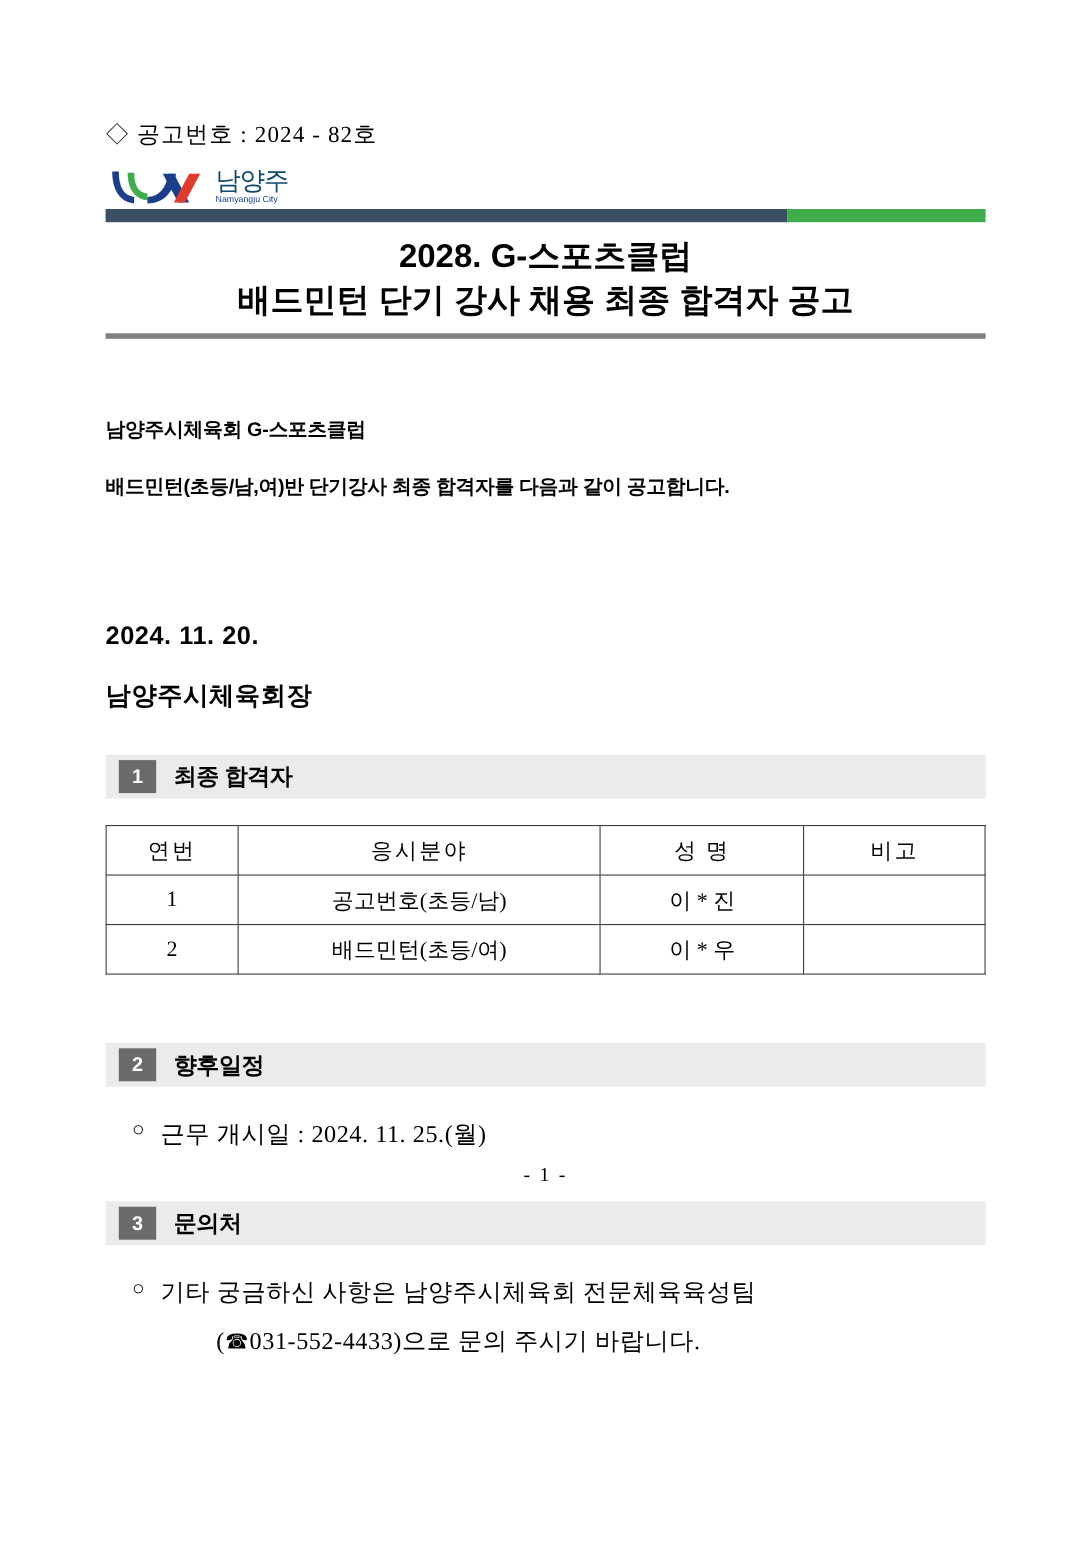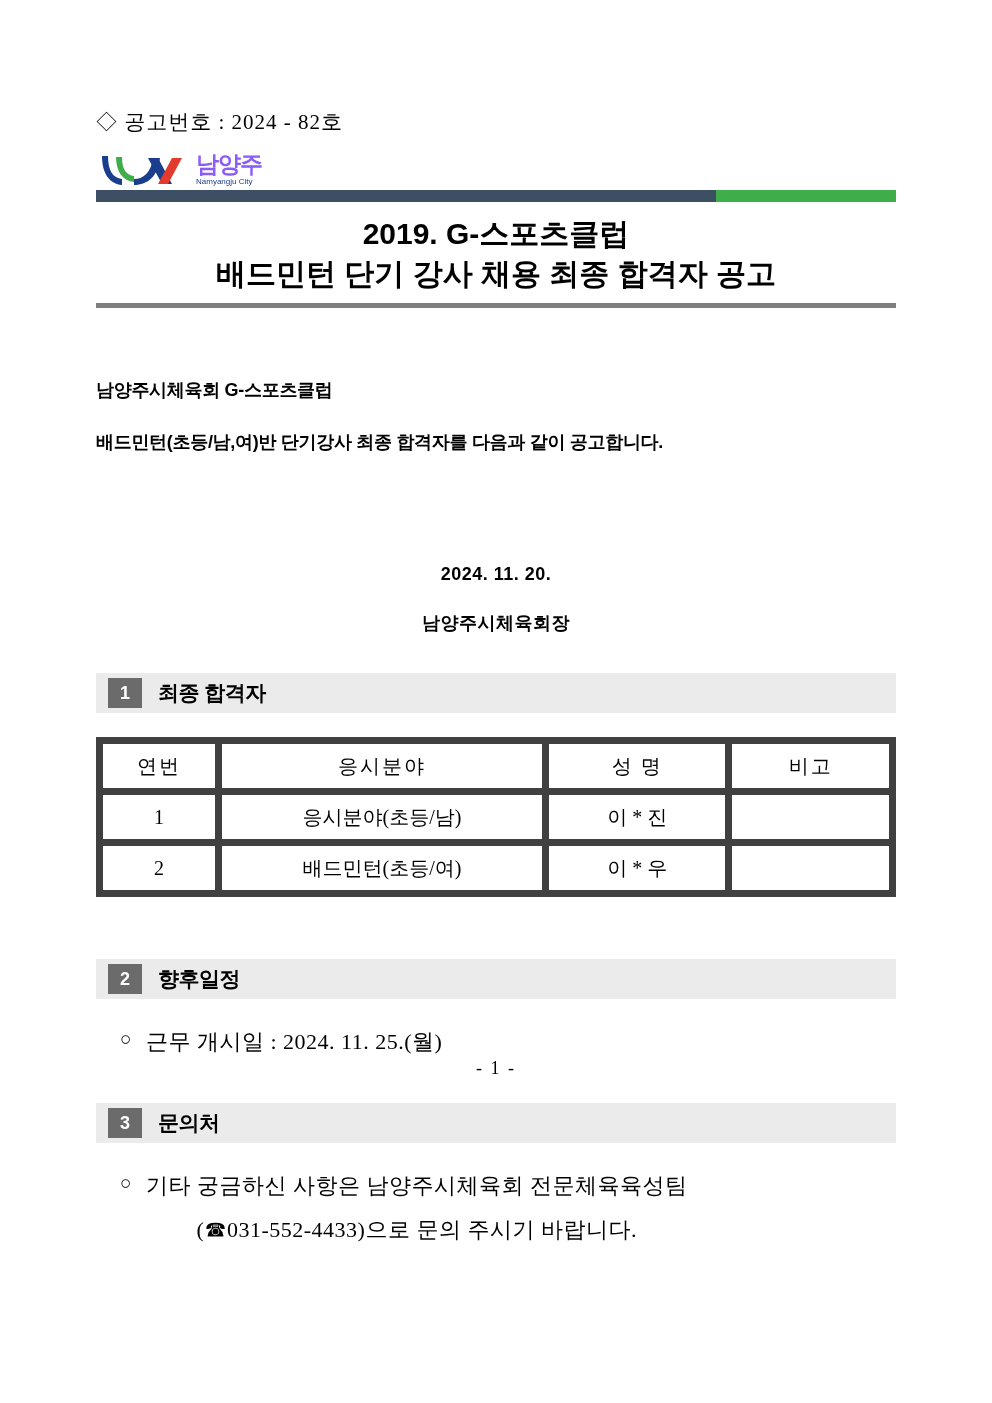--- a/index.html
+++ b/index.html
@@ -55,8 +55,8 @@
   .logo-text .kr {
     font-family: "Liberation Sans", sans-serif;
     font-size: 23px;
-    font-weight: bold;
-    color: #8b5cf6;
+    font-weight: normal;
+    color: #0c4a6e;
     letter-spacing: -1px;
   }
   .logo-text .en {

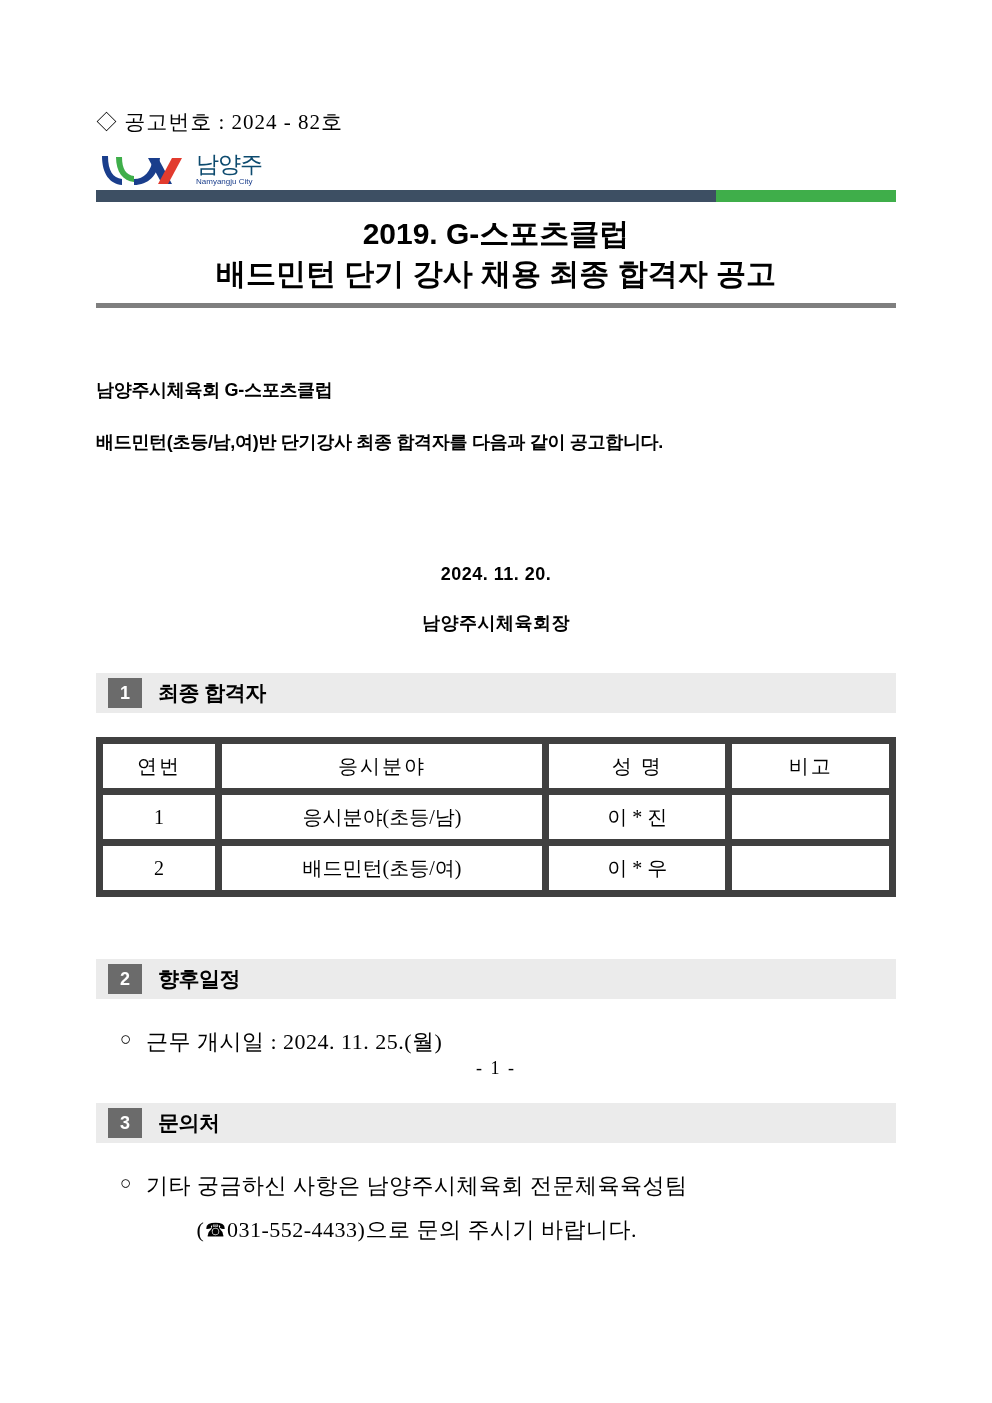--- a/index.html
+++ b/index.html
@@ -229,7 +229,7 @@
   </div>
 
   <div class="doc-title">
-    <div>2019. G-스포츠클럽</div>
+    <div>2028. G-스포츠클럽</div>
     <div>배드민턴 단기 강사 채용 최종 합격자 공고</div>
   </div>
 

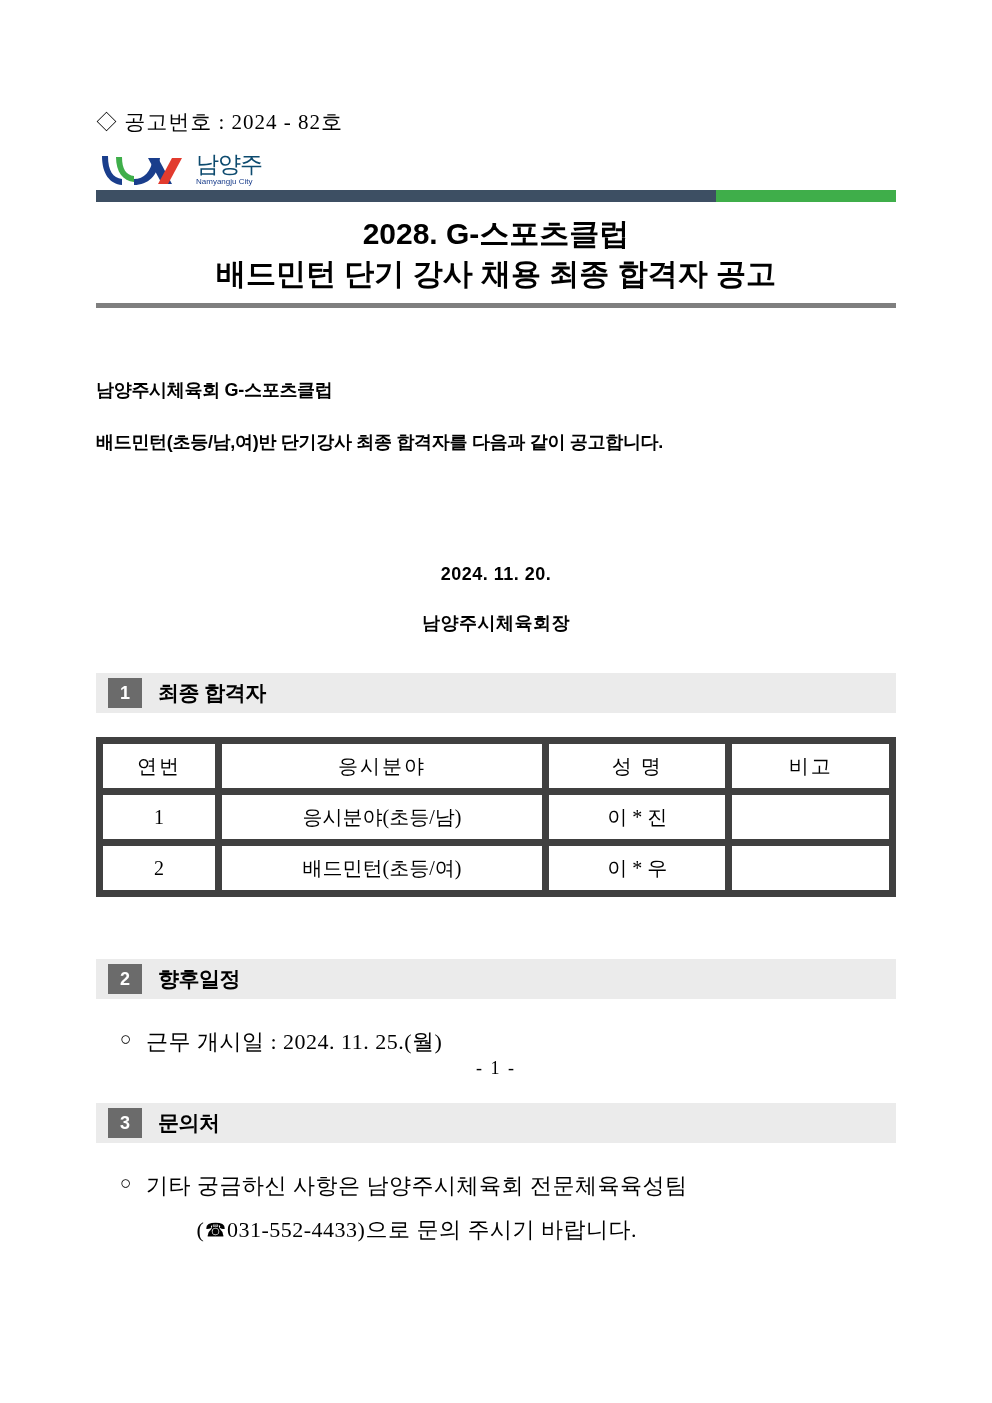--- a/index.html
+++ b/index.html
@@ -107,10 +107,10 @@
   
   .signblock {
     width: 800px;
-    text-align: center;
-    font-family: "Liberation Sans", sans-serif;
-    font-weight: bold;
-    font-size: 18px;
+    text-align: left;
+    font-family: "Liberation Sans", sans-serif;
+    font-weight: bold;
+    font-size: 23px;
   }
   .signblock .date { margin-top: 110px; letter-spacing: 0.5px; }
   .signblock .signer { margin-top: 26px; letter-spacing: 0.5px; }

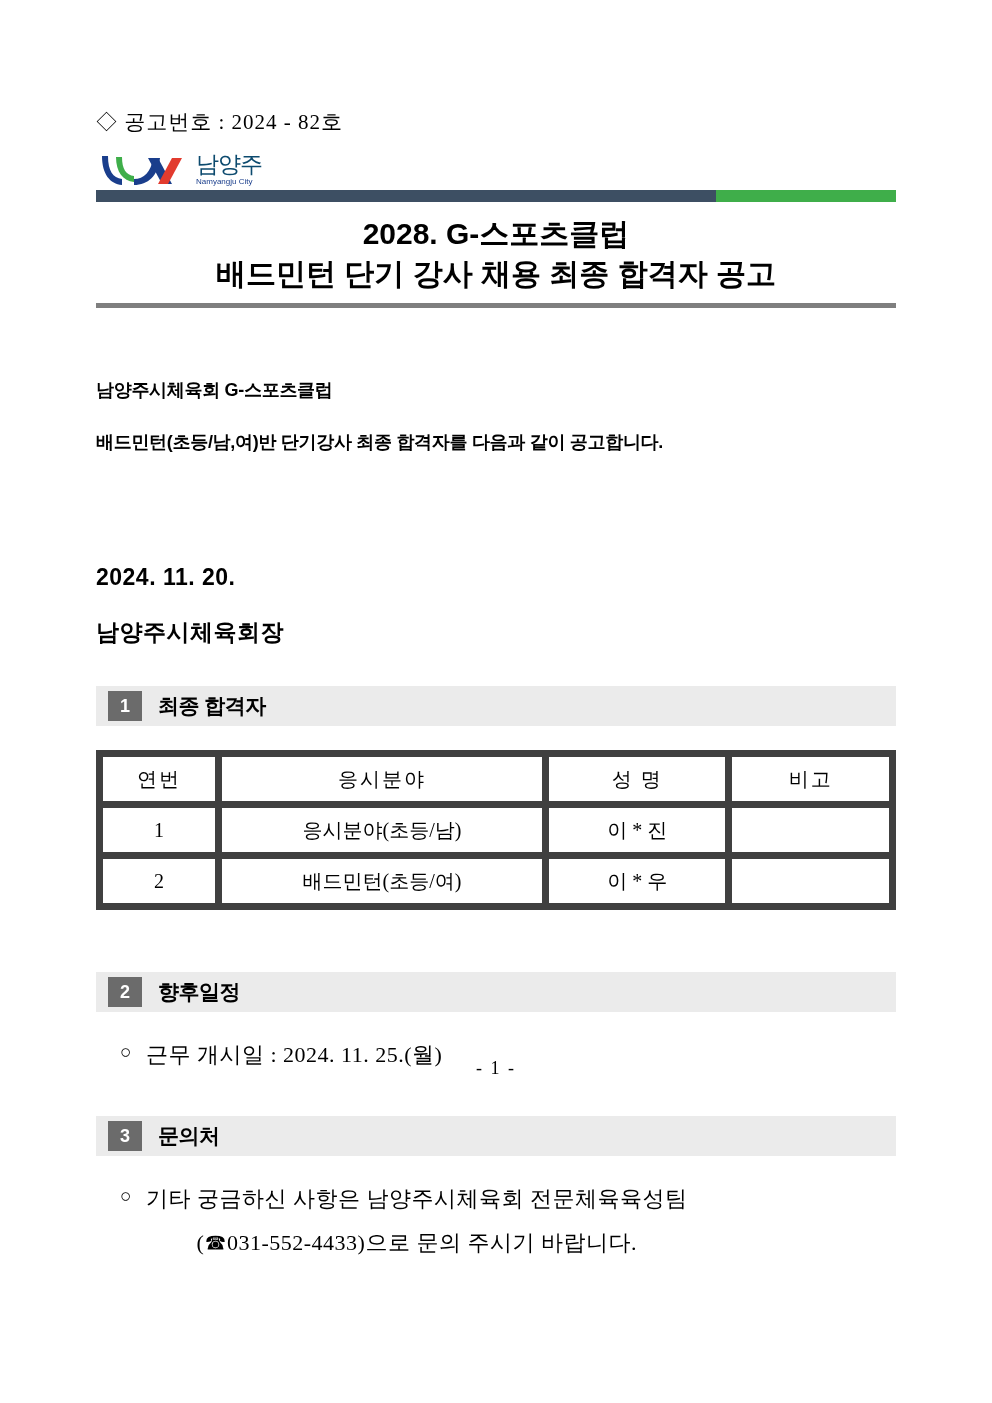--- a/index.html
+++ b/index.html
@@ -153,7 +153,7 @@
     font-family: "Liberation Serif", serif;
   }
   table.result th, table.result td {
-    border: 7px solid #404040;
+    border: 1px solid #404040;
     text-align: center;
     font-size: 20px;
     height: 42px;

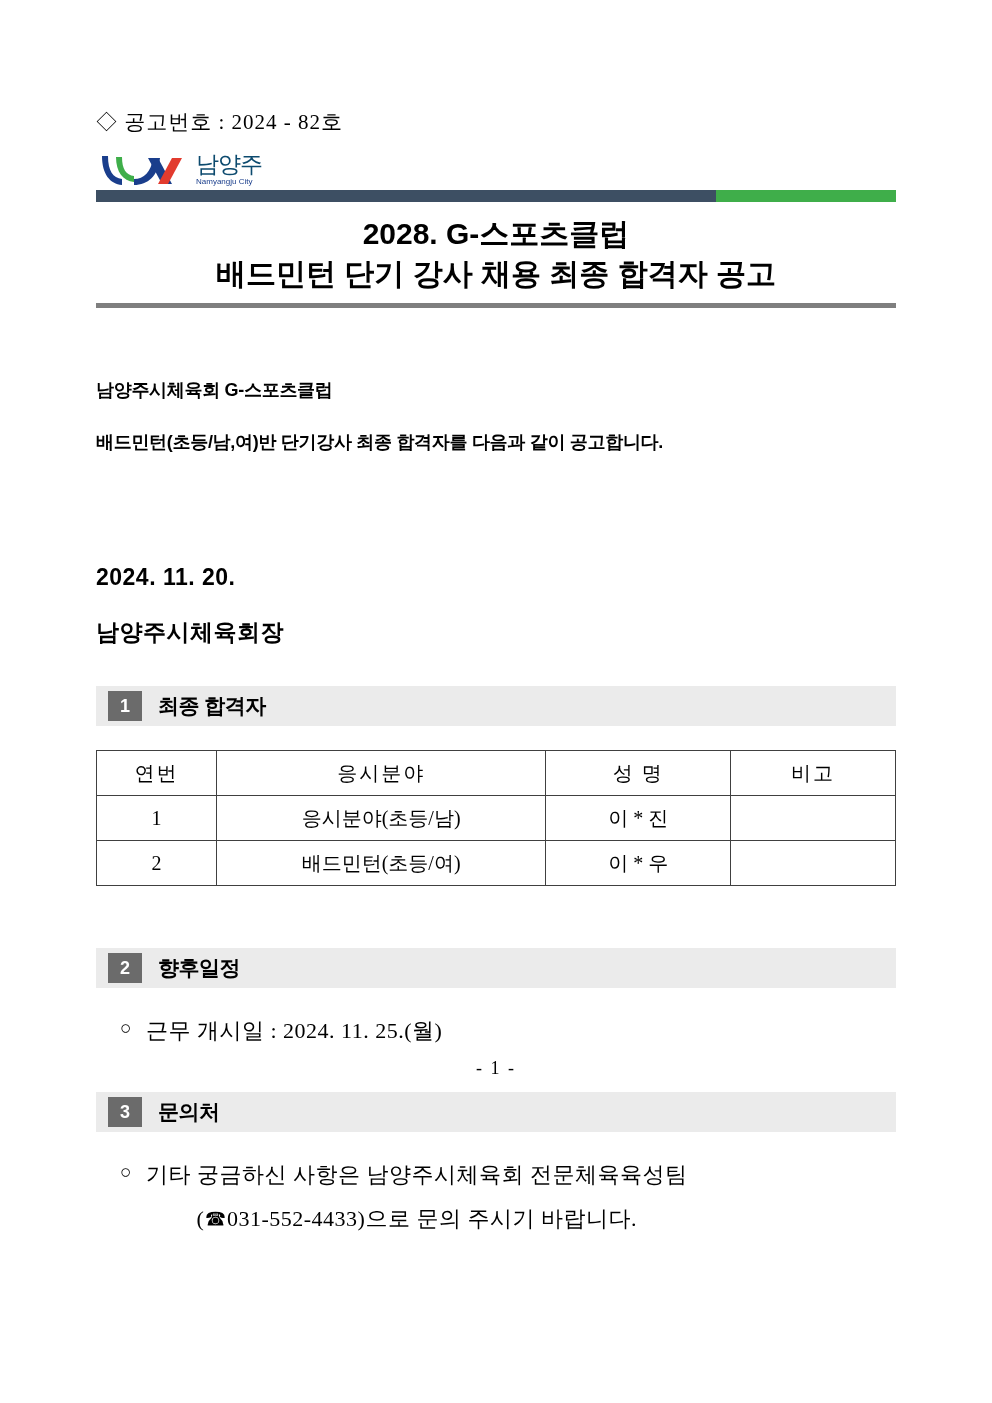--- a/index.html
+++ b/index.html
@@ -268,7 +268,7 @@
     <tbody>
       <tr>
         <td>1</td>
-        <td>응시분야(초등/남)</td>
+        <td>공고번호(초등/남)</td>
         <td>이 * 진</td>
         <td></td>
       </tr>

